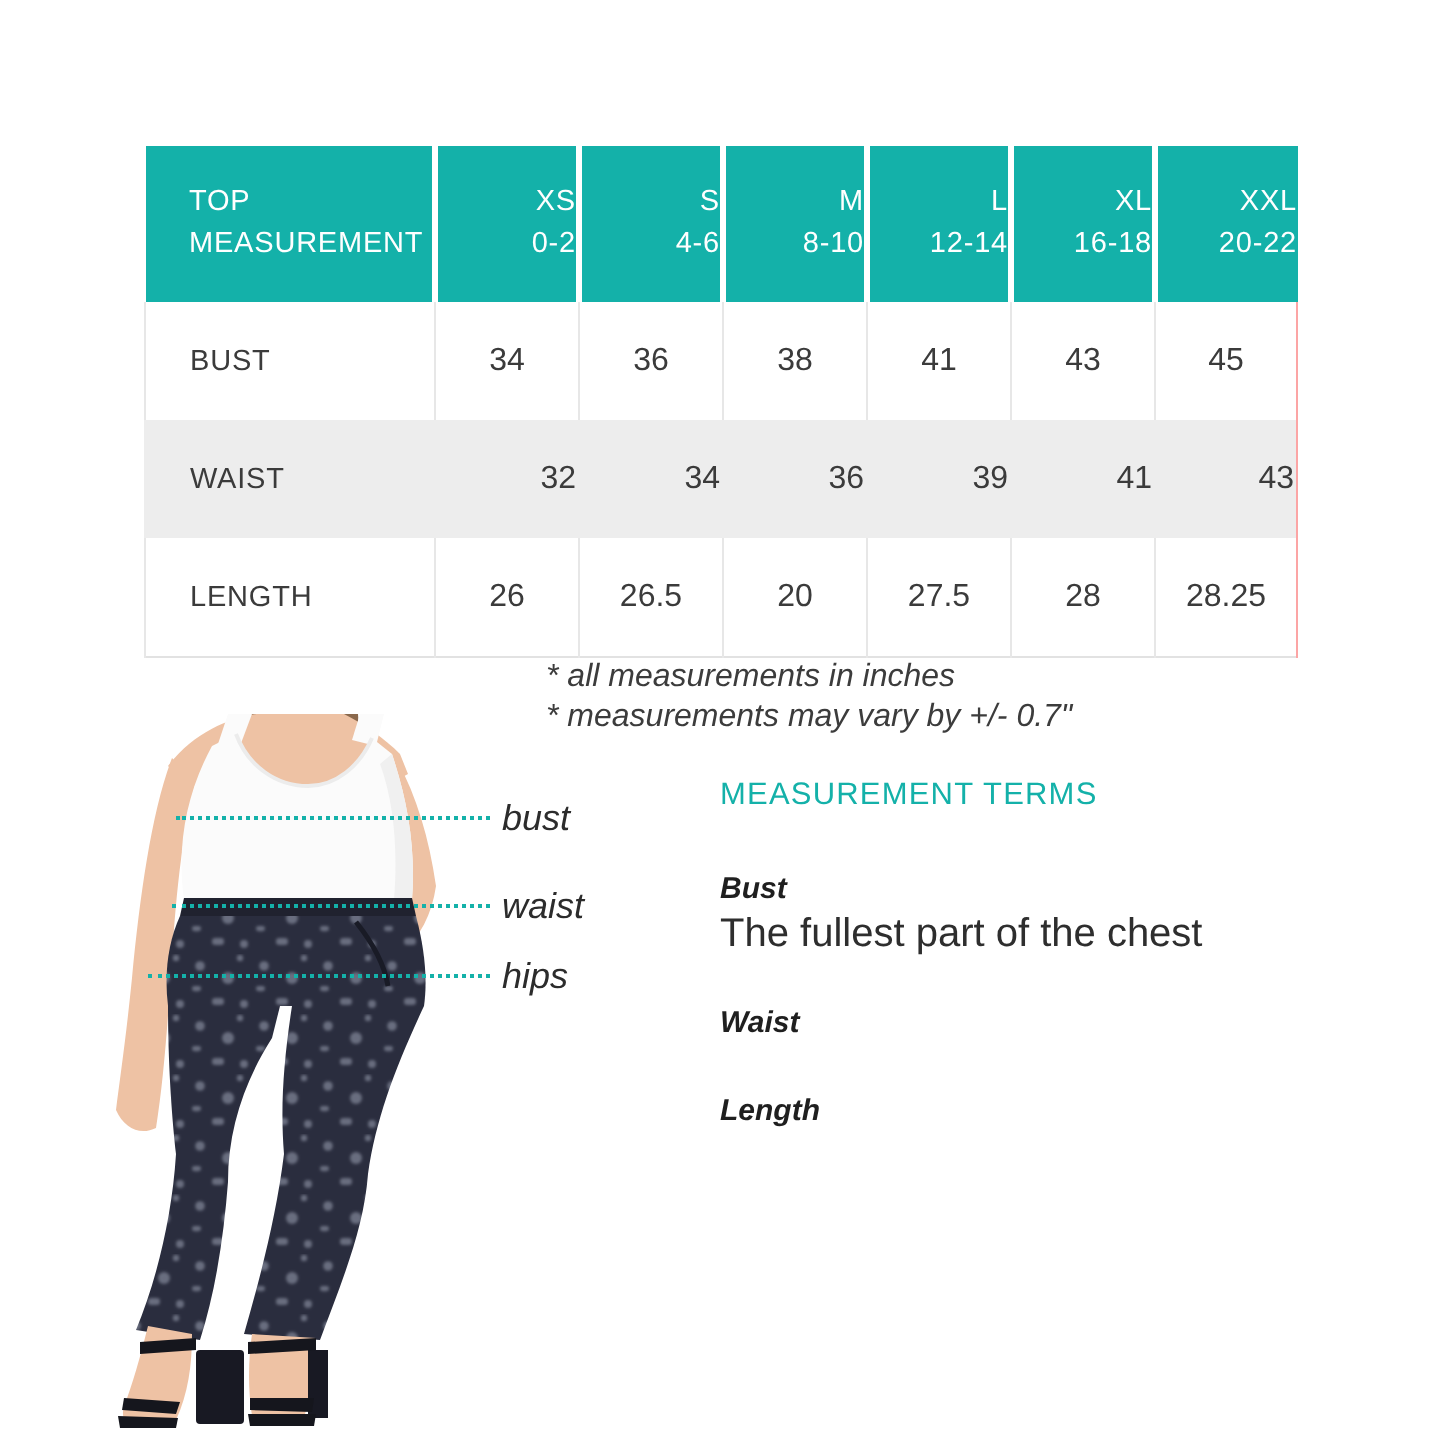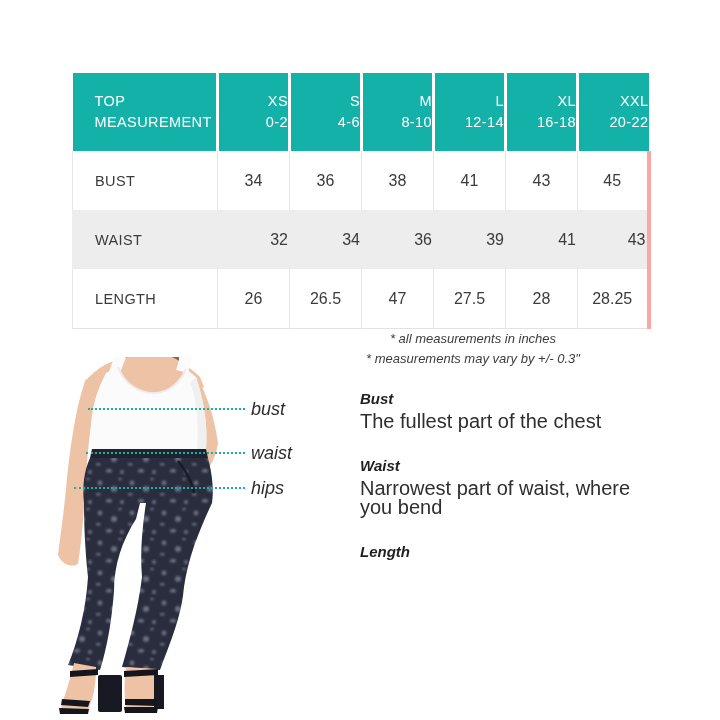--- a/index.html
+++ b/index.html
@@ -31,7 +31,7 @@
     text-align:center;font-size:16px;vertical-align:middle;
     border-left:1px solid #e7e7e7;
   }
-  .size-table tbody td:last-child{ border-right:4px solid #fca5a5; }
+  .size-table tbody td:last-child{ border-right:1px solid #fca5a5; }
   .size-table tbody tr.alt{ background:#ededed; }
   .size-table tbody tr.alt td{ border-left-color:transparent;text-align:right; }
   .size-table tbody tr.alt th{ border-left-color:#ededed; }

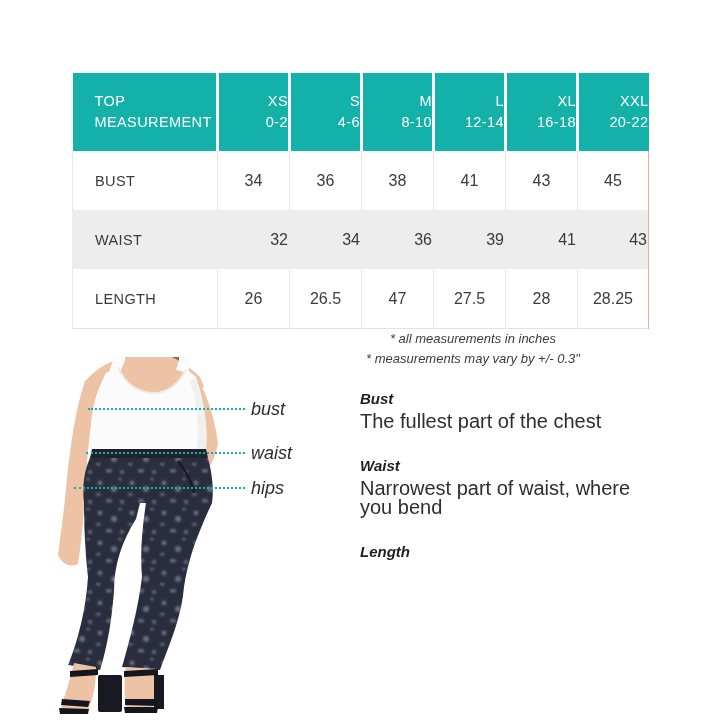--- a/index.html
+++ b/index.html
@@ -136,7 +136,7 @@
         <th>LENGTH</th>
         <td>26</td>
         <td>26.5</td>
-        <td>47</td>
+        <td>20</td>
         <td>27.5</td>
         <td>28</td>
         <td>28.25</td>

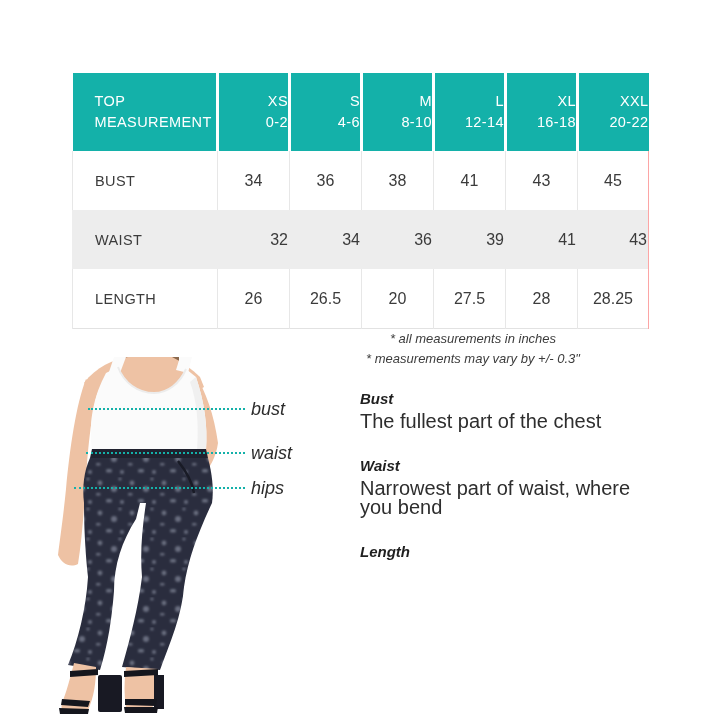--- a/index.html
+++ b/index.html
@@ -38,8 +38,8 @@
 
   
   .footnotes{
-    position:absolute;right:72px;top:329px;width:400px;text-align:center;
-    font-style:italic;font-size:13px;line-height:19.5px;color:#3c3c3c;
+    position:absolute;right:72px;top:329px;width:400px;text-align:left;
+    font-style:italic;font-size:16px;line-height:19.5px;color:#3c3c3c;
   }
 
   

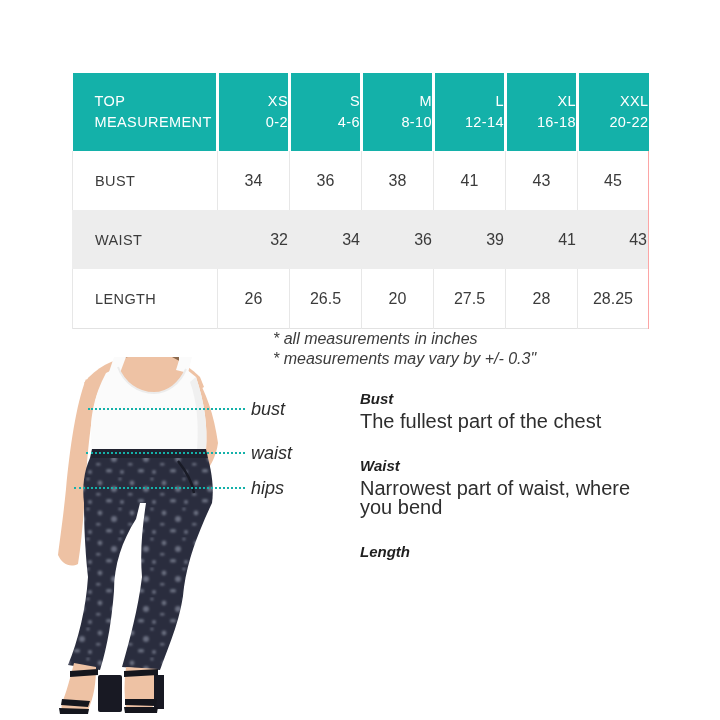--- a/index.html
+++ b/index.html
@@ -146,7 +146,7 @@
 
   <div class="footnotes">
     <div>* all measurements in inches</div>
-    <div>* measurements may vary by +/- 0.3"</div>
+    <div>* measurements may vary by +/- 0.7"</div>
   </div>
 
   <div class="figure-wrap">

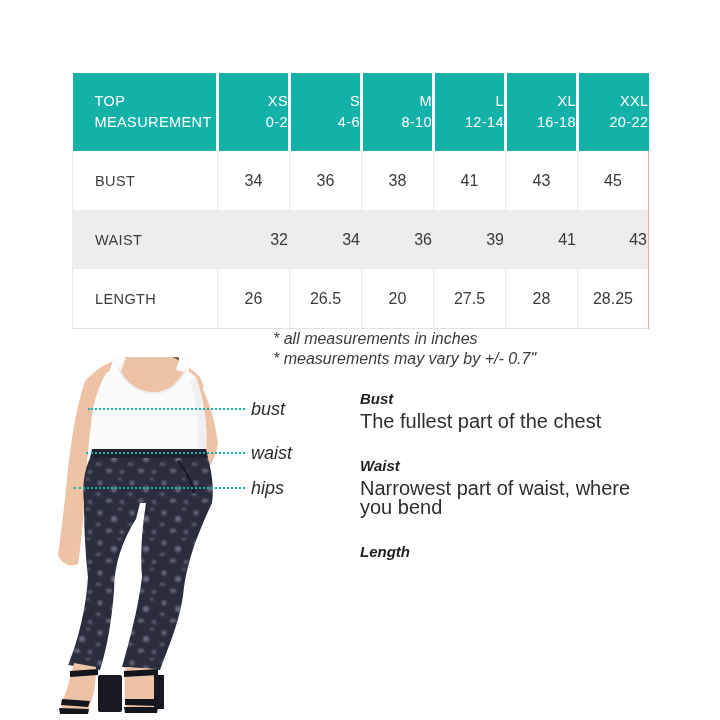--- a/index.html
+++ b/index.html
@@ -222,6 +222,7 @@
   <div class="pointer-label lab-hips">hips</div>
 
   <div class="terms">
+    <h2 class="terms-title">MEASUREMENT TERMS</h2>
     <div class="term-item">
       <div class="term-name">Bust</div>
       <div class="term-def">The fullest part of the chest</div>

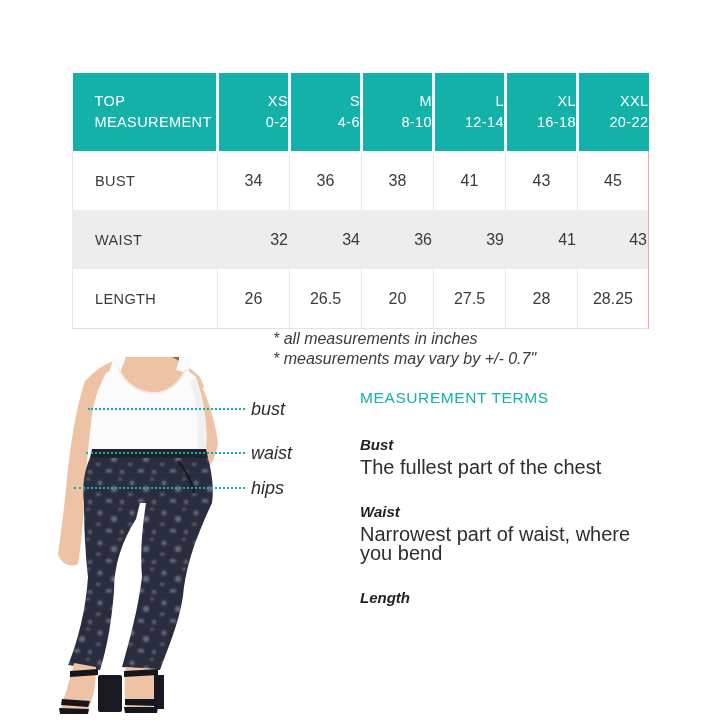--- a/index.html
+++ b/index.html
@@ -229,7 +229,6 @@
     </div>
     <div class="term-item">
       <div class="term-name">Waist</div>
-      <div class="term-def">Narrowest part of waist, where you bend</div>
     </div>
     <div class="term-item">
       <div class="term-name">Length</div>

